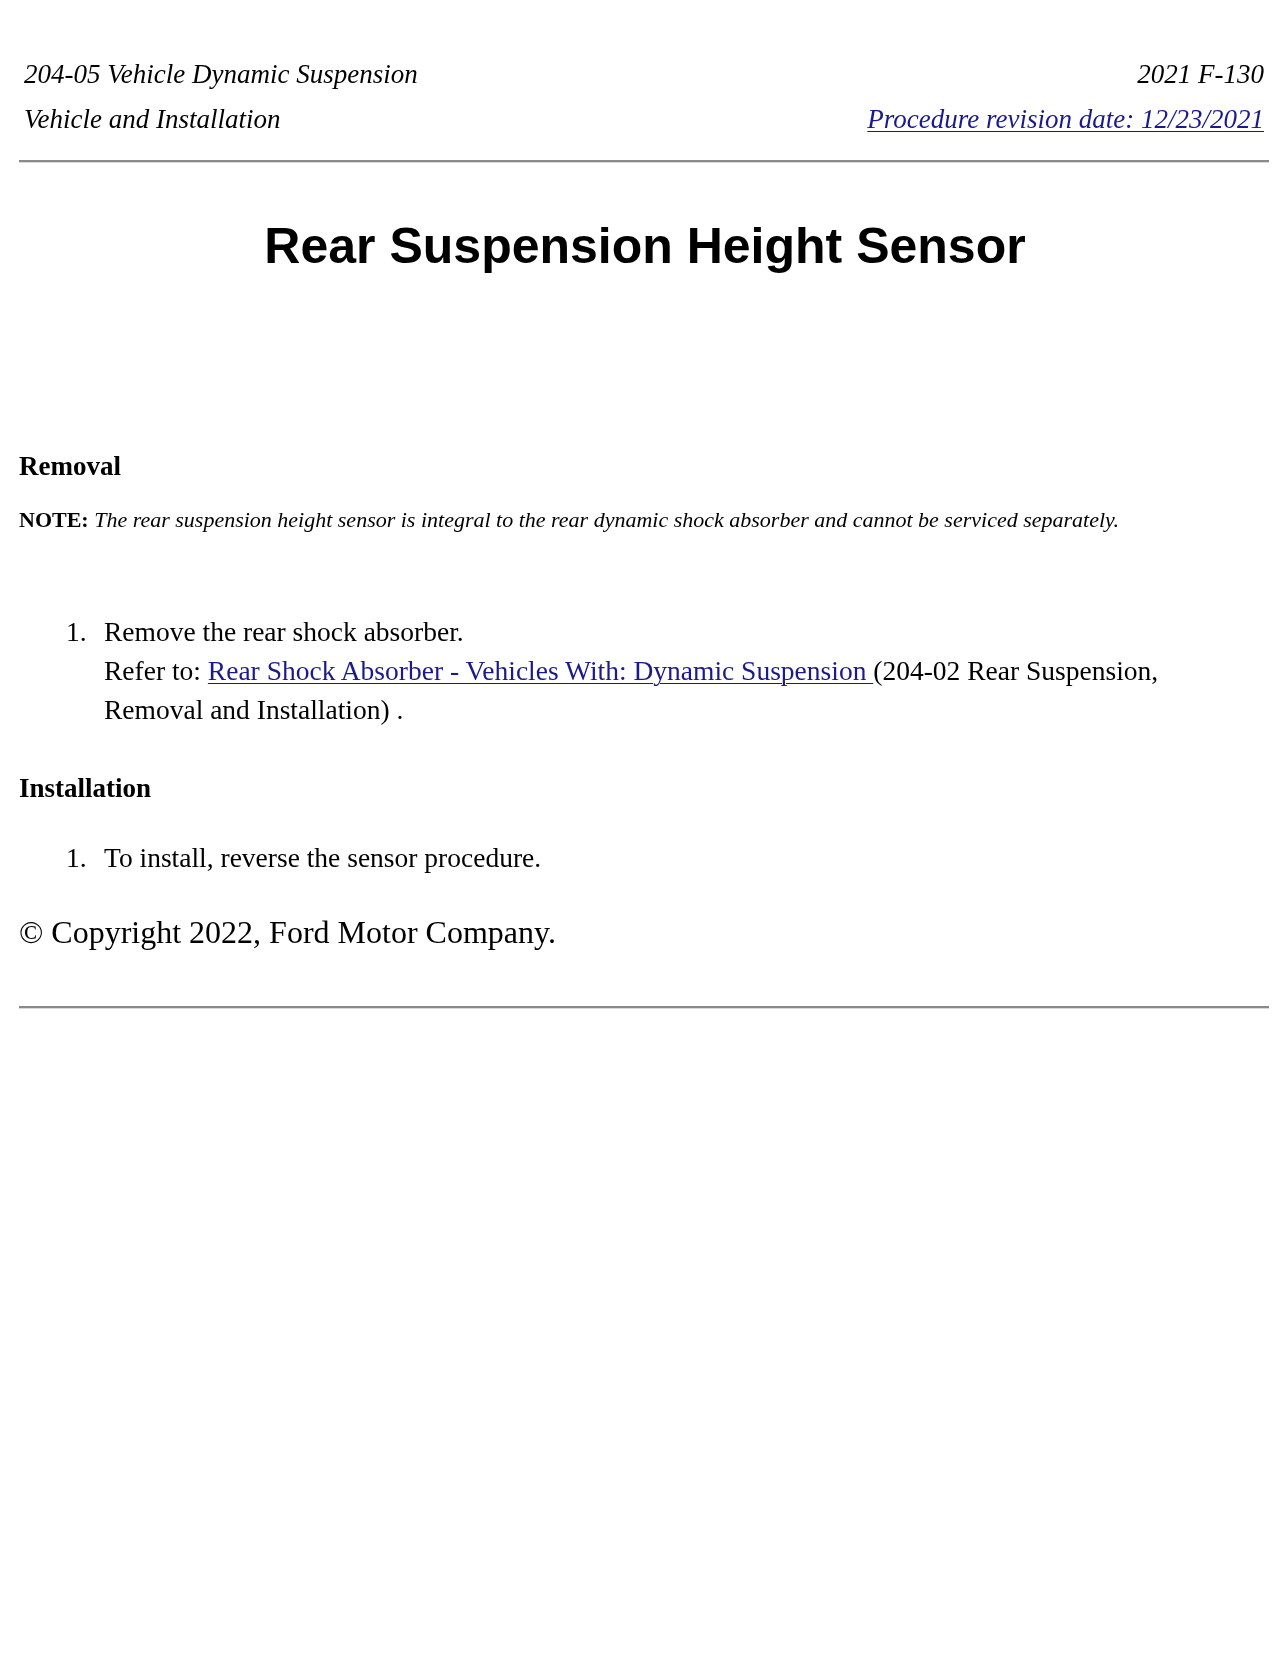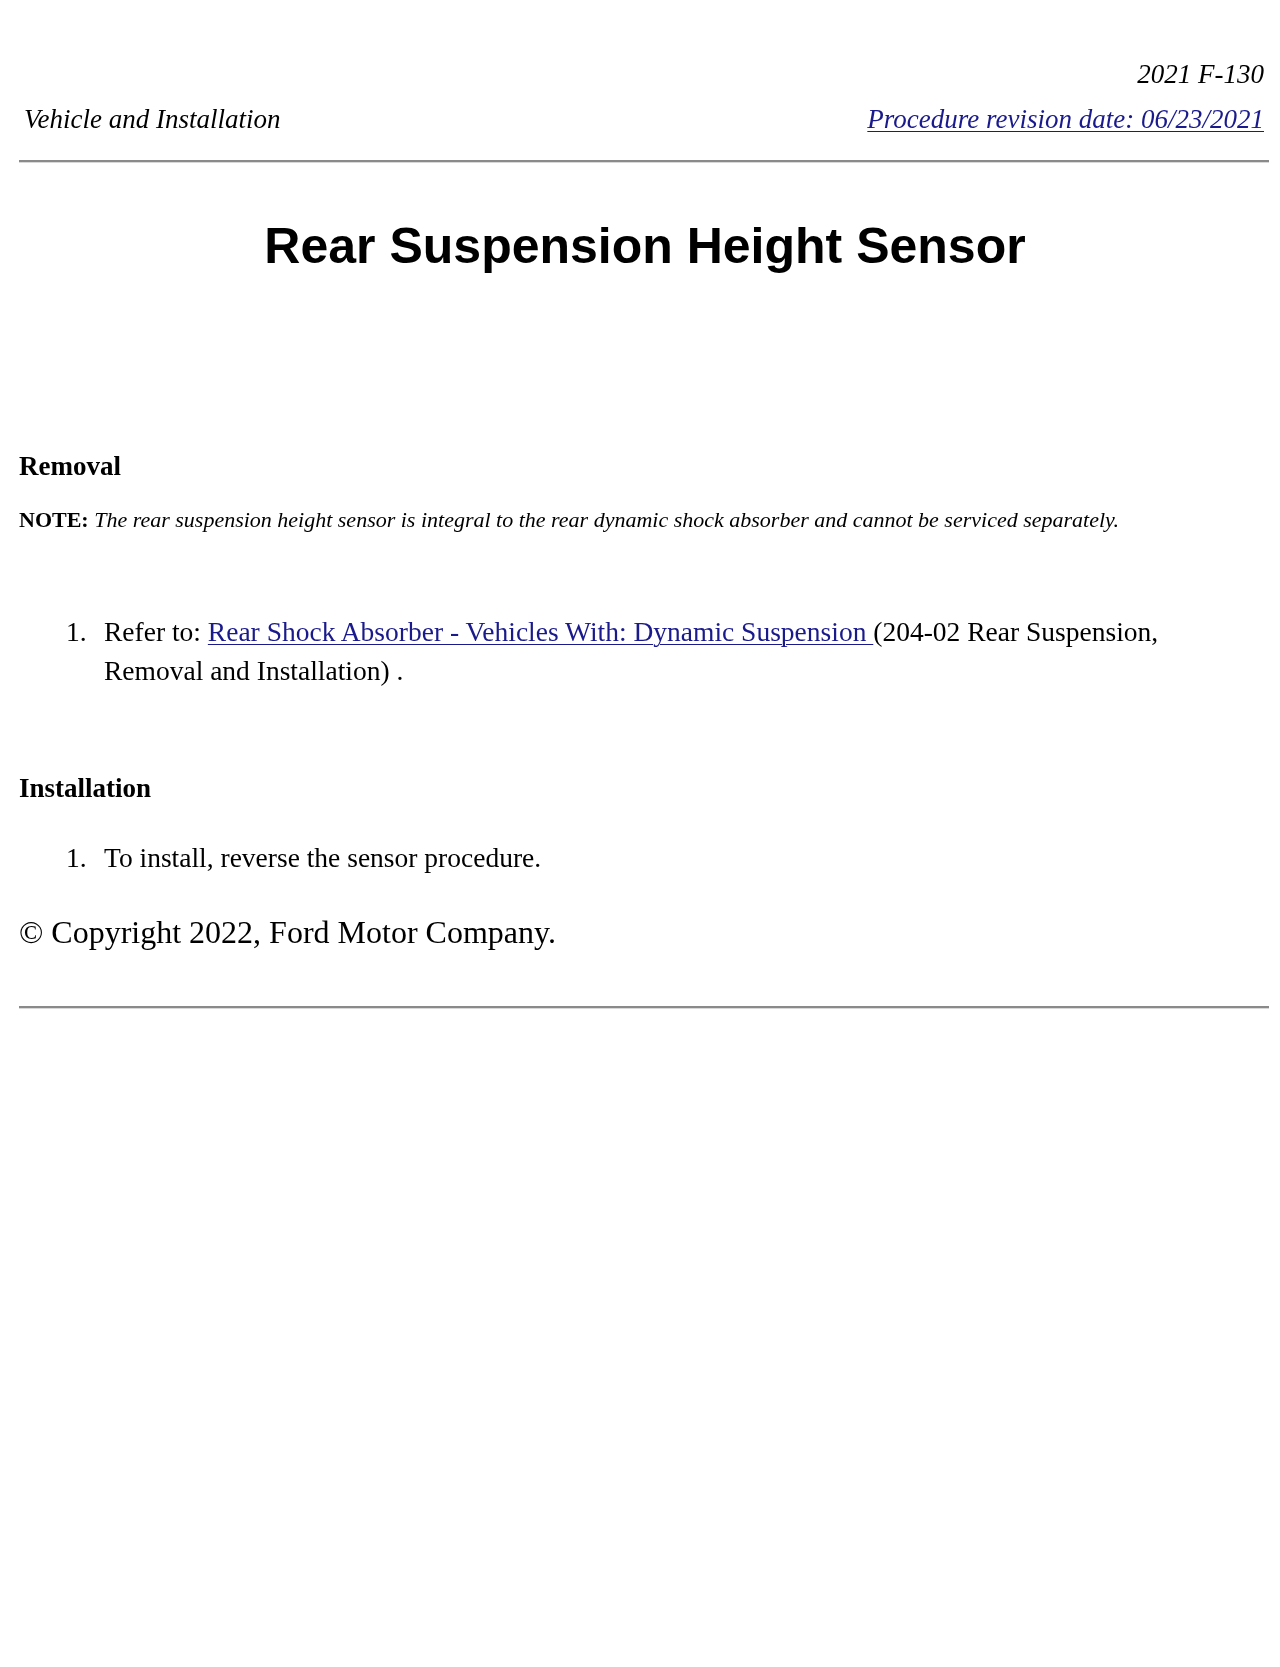--- a/index.html
+++ b/index.html
@@ -112,6 +112,7 @@
 
 <div class="page">
 
+  <div class="hdr-left hdr-row1">204-05 Vehicle Dynamic Suspension</div>
   <div class="hdr-left hdr-row2">Vehicle and Installation</div>
   <div class="hdr-right hdr-row1">2021 F-130</div>
   <div class="hdr-right hdr-row2">

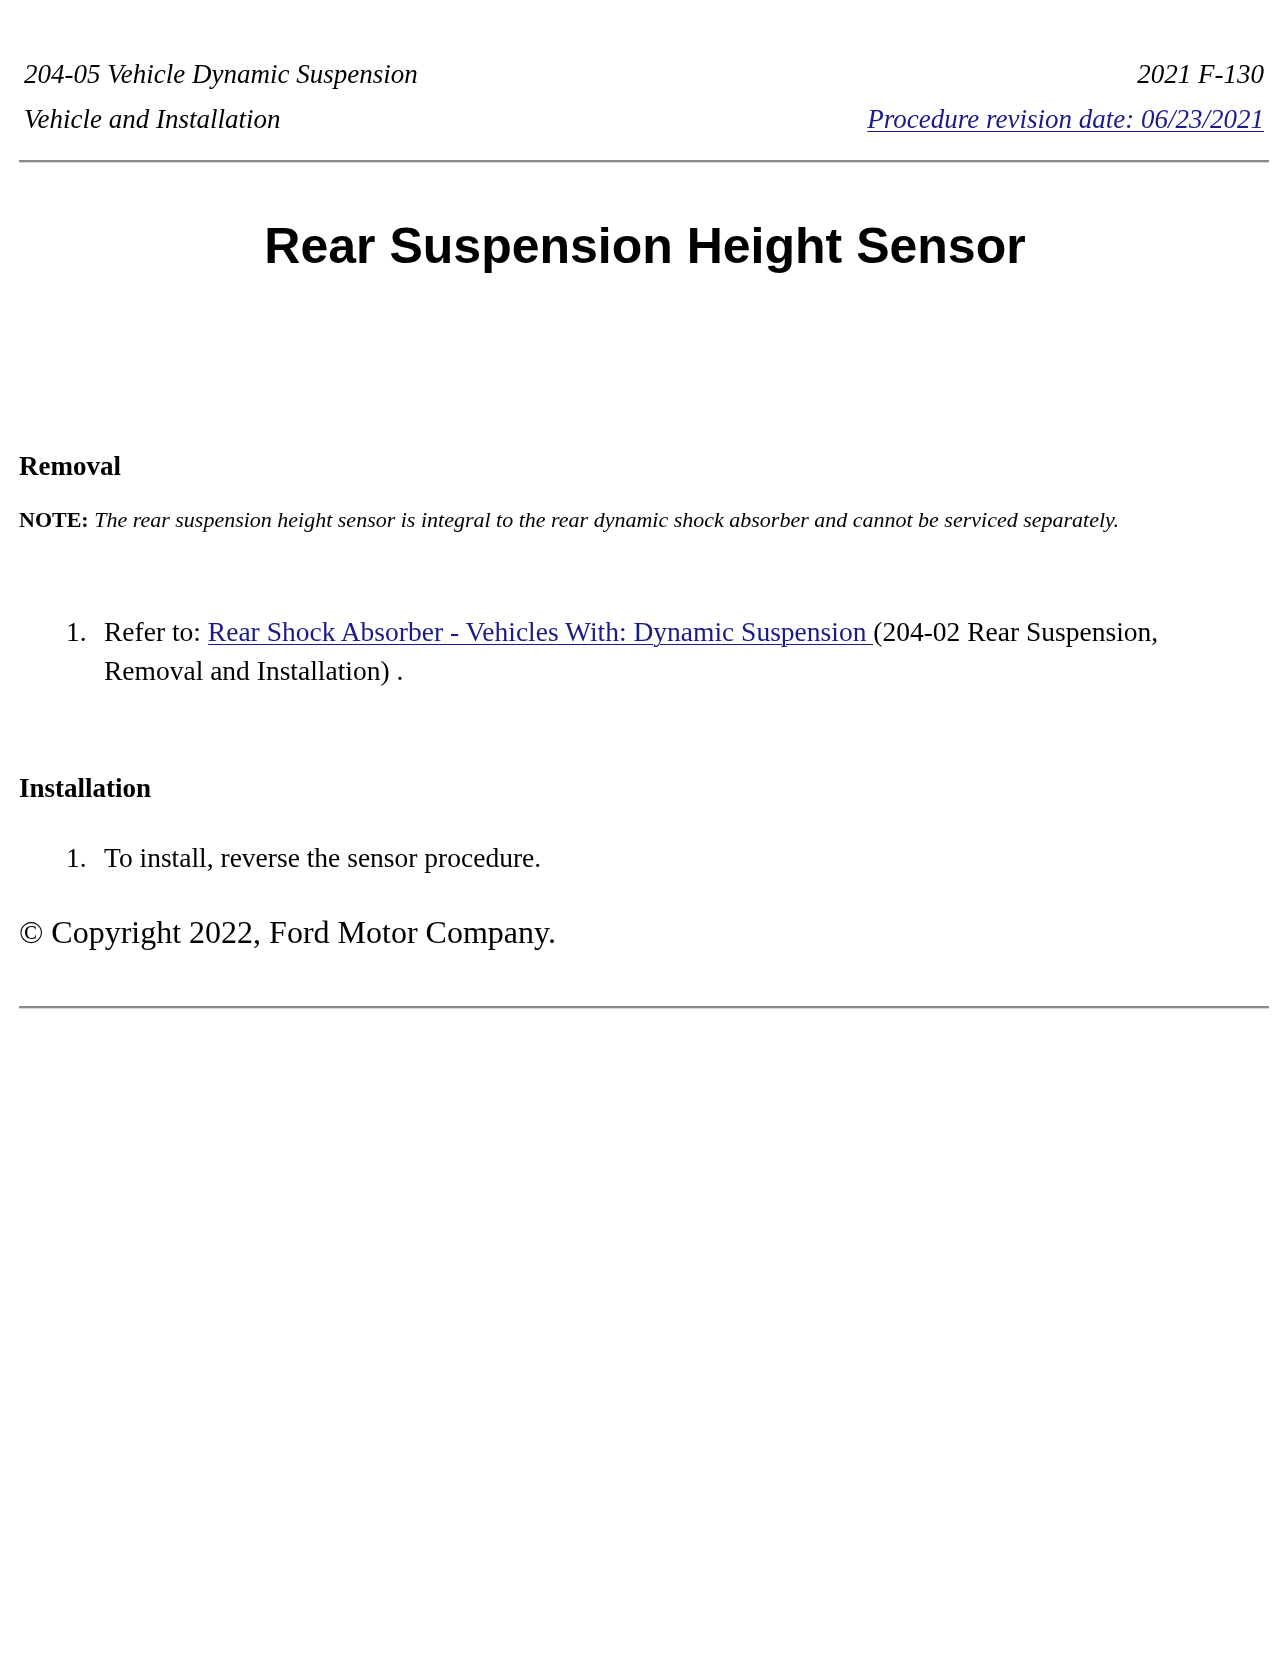--- a/index.html
+++ b/index.html
@@ -116,7 +116,7 @@
   <div class="hdr-left hdr-row2">Vehicle and Installation</div>
   <div class="hdr-right hdr-row1">2021 F-130</div>
   <div class="hdr-right hdr-row2">
-    <a class="link" href="#">Procedure revision date: 06/23/2021 </a>
+    <a class="link" href="#">Procedure revision date: 12/23/2021 </a>
   </div>
 
   <div class="rule rule-top"></div>

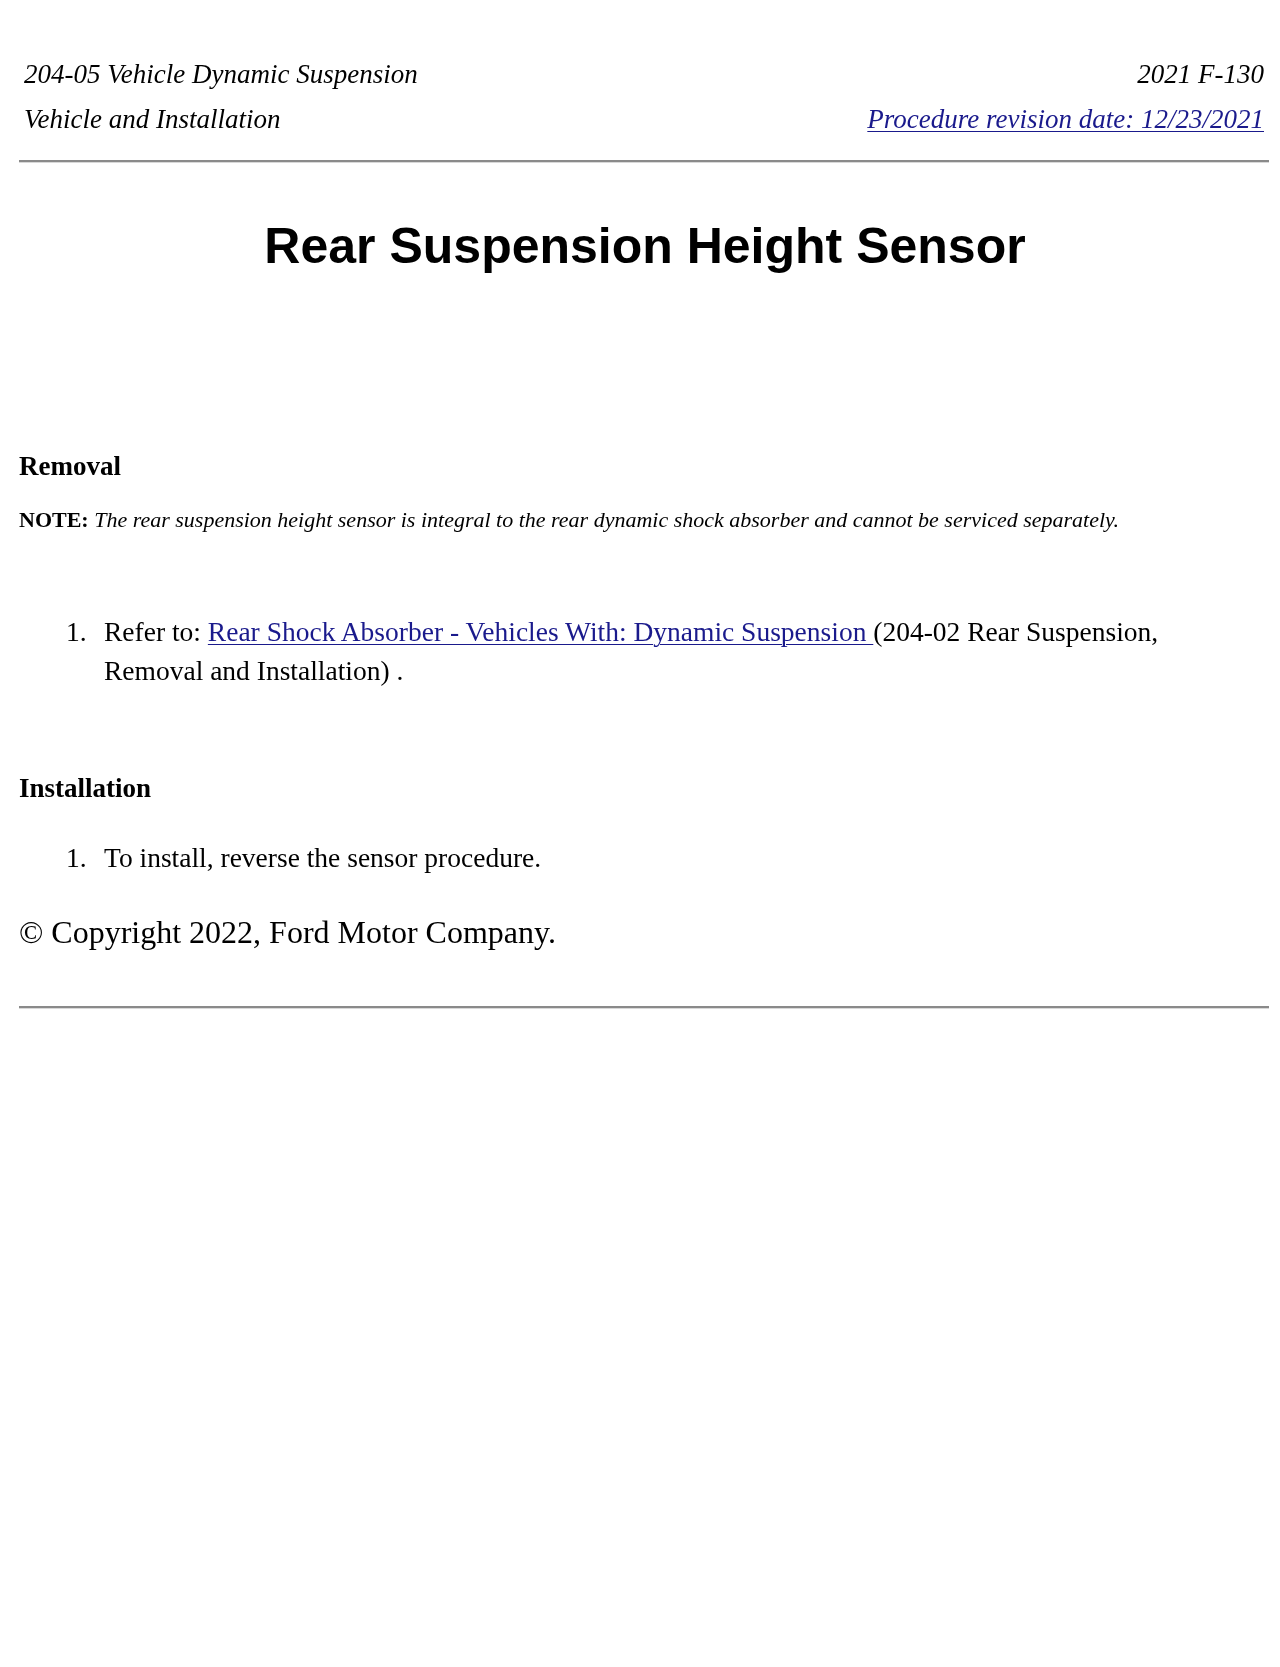--- a/index.html
+++ b/index.html
@@ -132,6 +132,7 @@
   <div class="step step-r1">
     <span class="num">1.</span>
     <div class="body">
+      <div>Remove the rear shock absorber.</div>
       <div>
         <span>Refer to: </span><a class="link" href="#">Rear Shock Absorber - Vehicles With: Dynamic Suspension </a><span>(204-02 Rear Suspension, Removal and Installation) .</span>
       </div>

